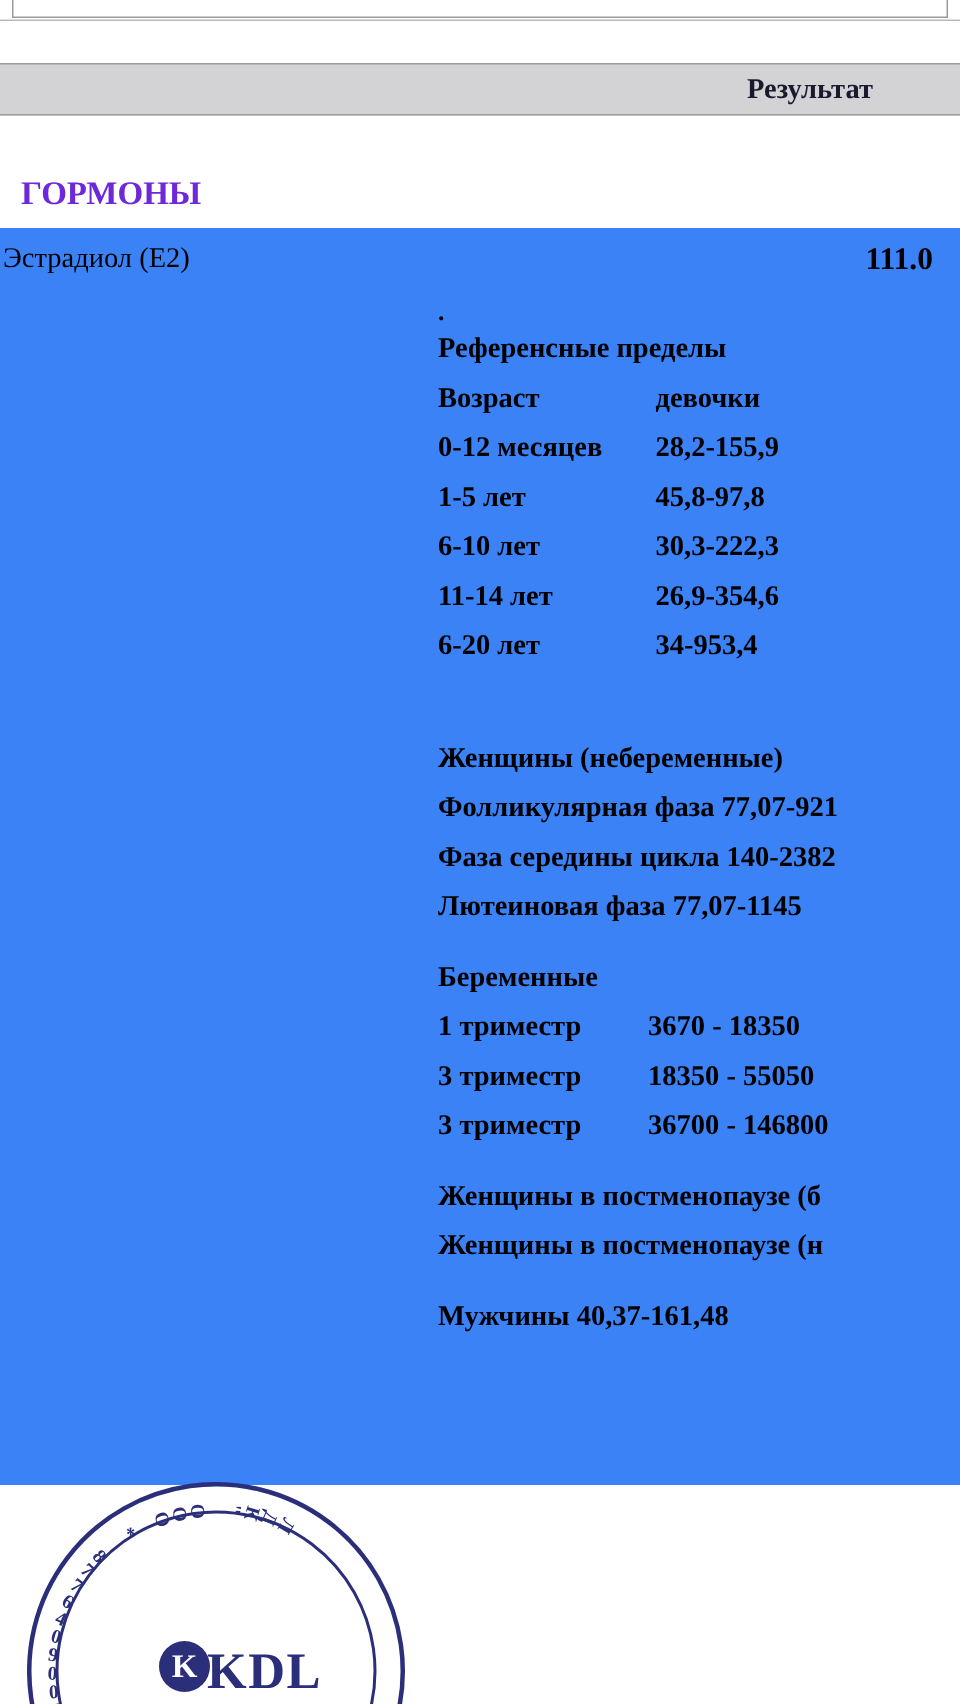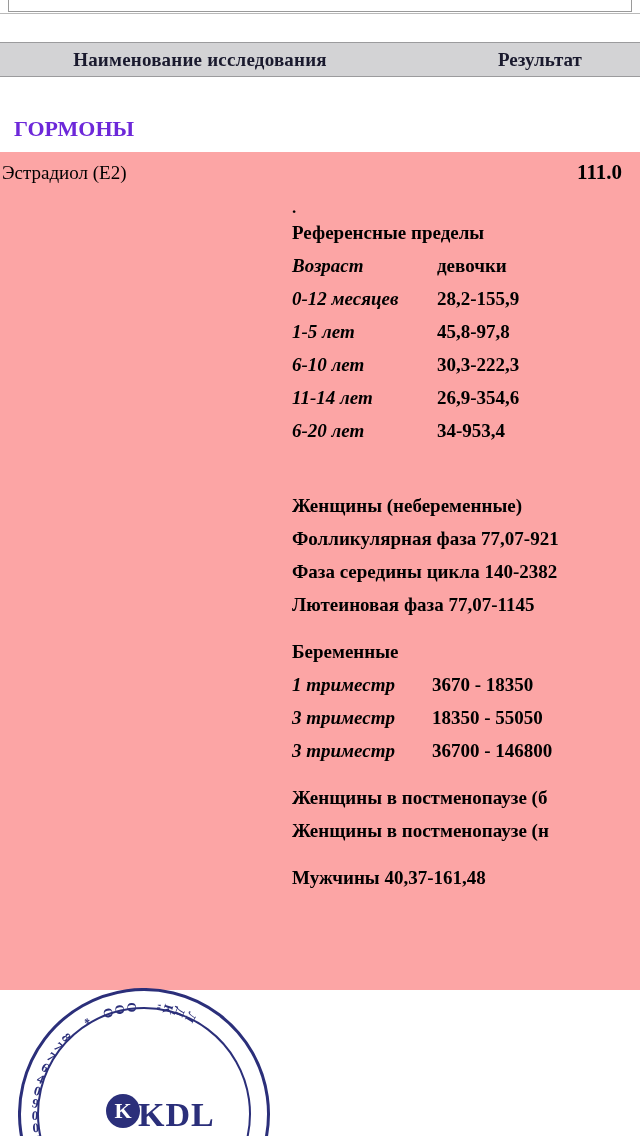--- a/index.html
+++ b/index.html
@@ -234,7 +234,6 @@
 </div>
 
 <div class="header-band">
-  <div class="col-name">Наименование исследования</div>
   <div class="col-result">Результат</div>
 </div>
 

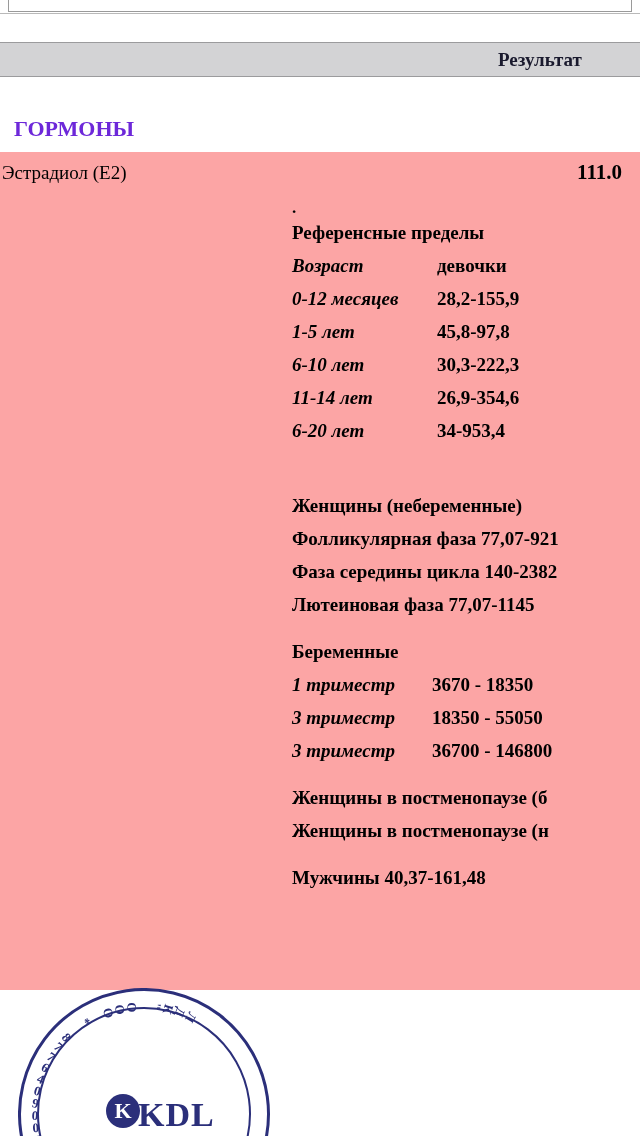--- a/index.html
+++ b/index.html
@@ -88,7 +88,7 @@
     left: 0;
     width: 640px;
     height: 838px;
-    background: #fca5a5;
+    background: #3b82f6;
   }
   .analyte-name {
     position: absolute;

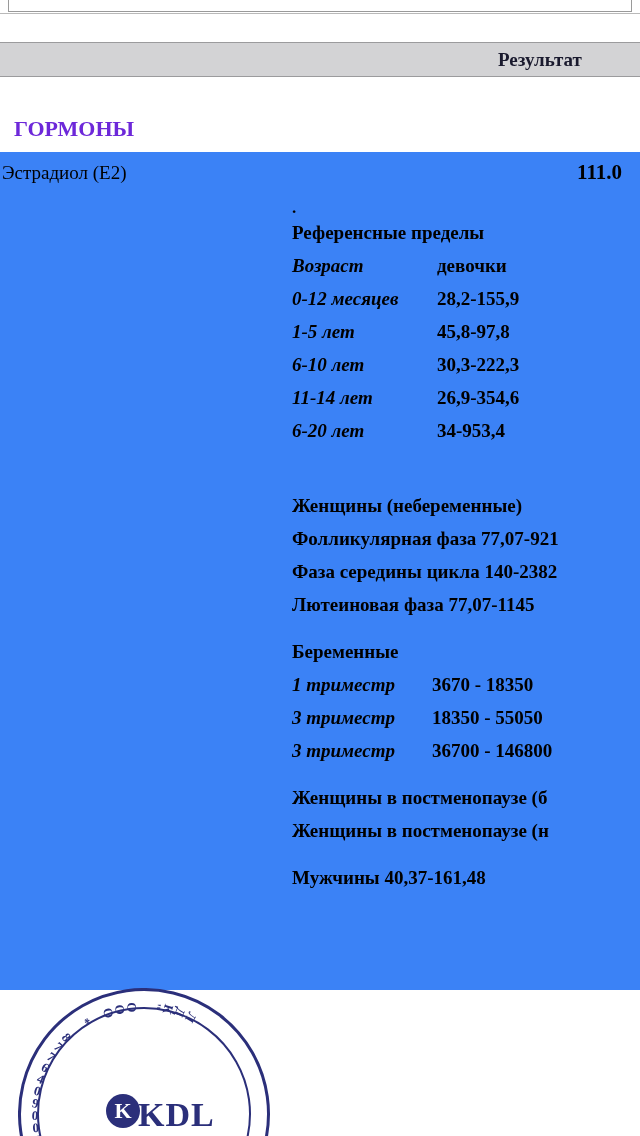--- a/index.html
+++ b/index.html
@@ -127,7 +127,6 @@
   }
   .ref-line .lbl {
     display: inline-block;
-    font-style: italic;
   }
   .ref-line .val {
     display: inline-block;

